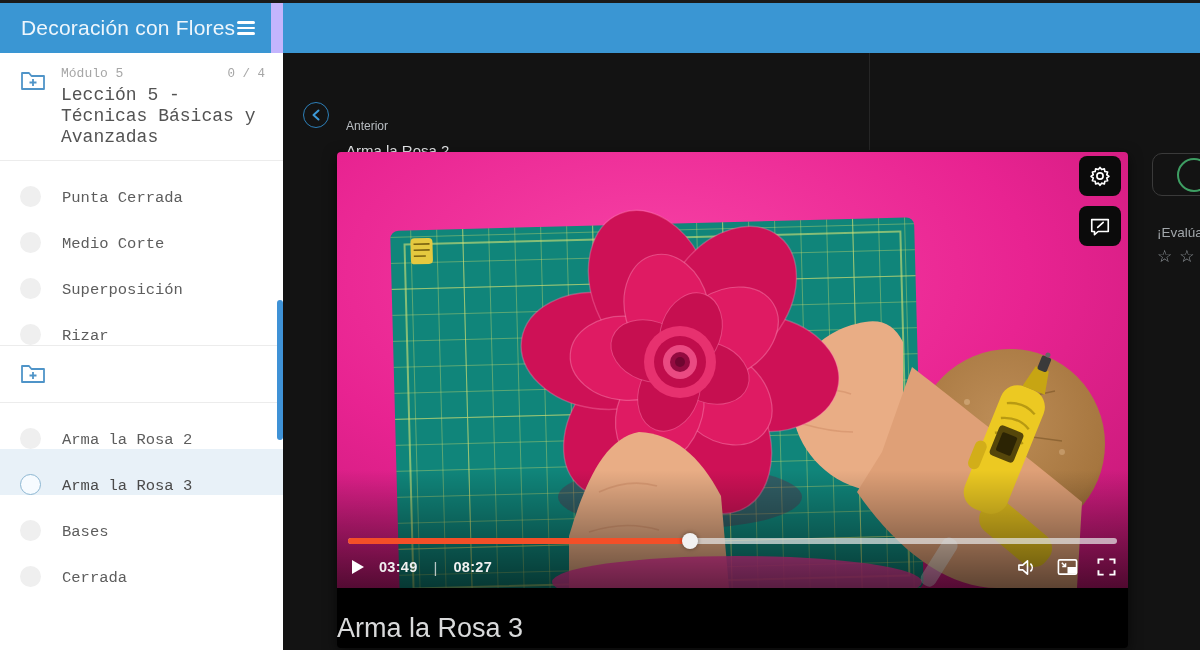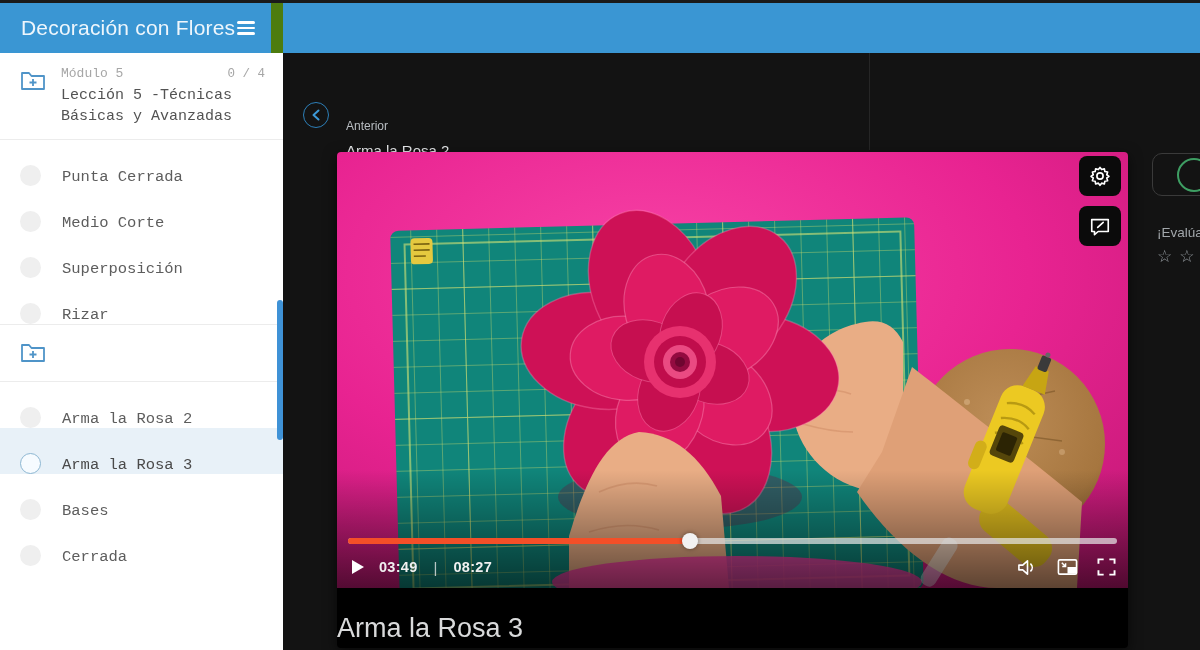--- a/index.html
+++ b/index.html
@@ -5,7 +5,7 @@
   * { margin:0; padding:0; box-sizing:border-box; }
   html,body { width:1200px; height:650px; overflow:hidden; background:#131313;
               font-family:"Liberation Sans", sans-serif; }
-  .stage { position:relative; width:1200px; height:650px; background:#4d7c0f; overflow:hidden; }
+  .stage { position:relative; width:1200px; height:650px; background:#c4b5fd; overflow:hidden; }
 
   
   .topstrip { position:absolute; left:0; top:0; width:1200px; height:3px; background:#1a1a1a; }

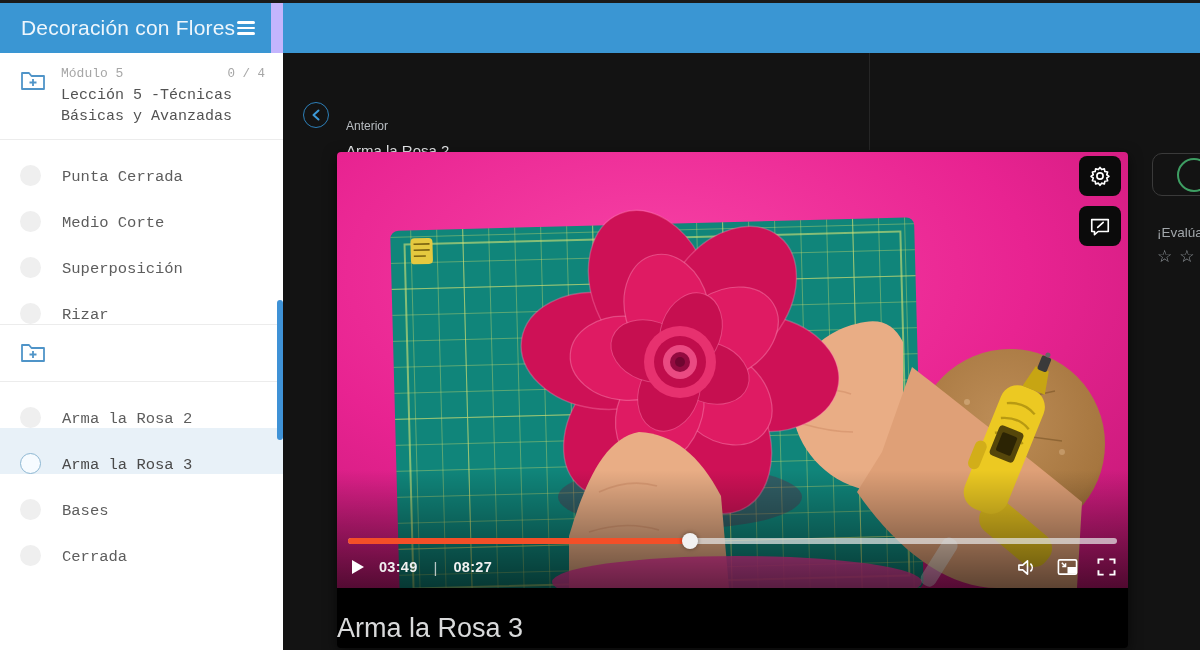--- a/index.html
+++ b/index.html
@@ -26,7 +26,7 @@
   .module-row { display:flex; justify-content:space-between; align-items:baseline; }
   .module-label { color:#a6a6a6; font-size:13px; }
   .module-progress { color:#a6a6a6; font-size:12.5px; }
-  .module-title { color:#535353; font-size:15px; line-height:21px; margin-top:4px; }
+  .module-title { color:#535353; font-size:18px; line-height:21px; margin-top:4px; }
   .lesson-item { height:46px; display:flex; align-items:flex-end; padding-left:20px; cursor:pointer; background:#fff; }
   .lesson-item.selected { background:#e8f1f8; }
   .lesson-circle { width:21px; height:21px; border-radius:50%; background:#efefef; flex:0 0 21px; }

